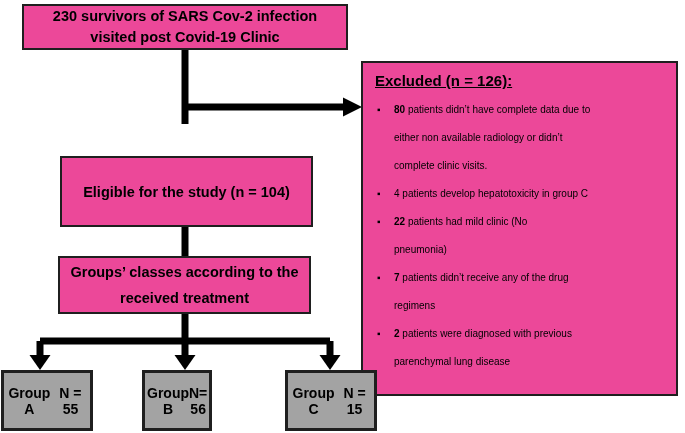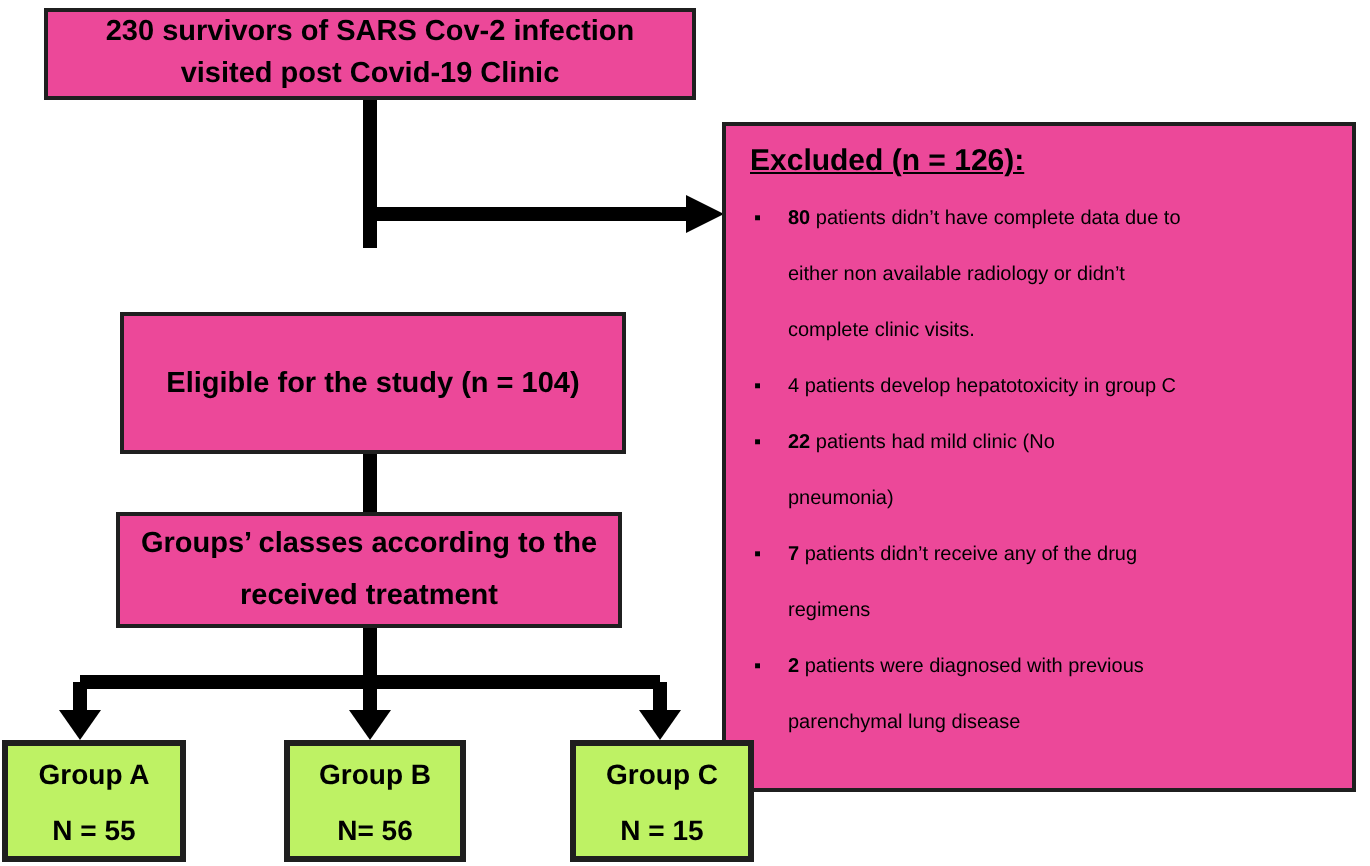--- a/index.html
+++ b/index.html
@@ -65,12 +65,12 @@
   .group-box {
     position: absolute;
     box-sizing: border-box;
-    background: #bef264;
+    background: #a3a3a3;
     border: 3px solid #1f1f1f;
     top: 370px;
     height: 61px;
     display: flex;
-    flex-direction: column;
+    flex-direction: row;
     align-items: center;
     justify-content: space-between;
     padding: 6px 2px 5px 2px;

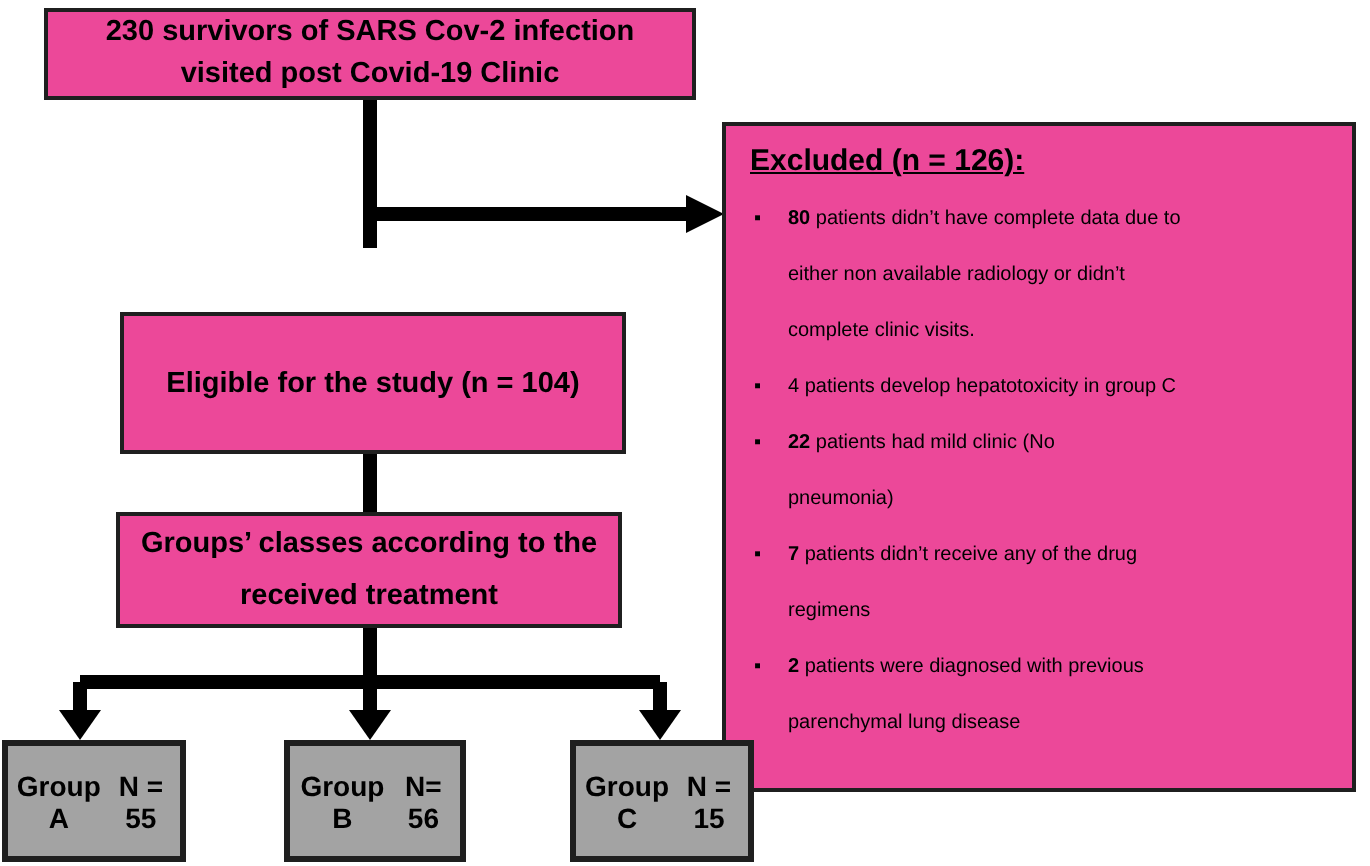--- a/index.html
+++ b/index.html
@@ -79,7 +79,7 @@
     text-align: center;
   }
   .group-a { left: 1px;   width: 92px; }
-  .group-b { left: 142px; width: 91px; }
+  .group-b { left: 142px; width: 70px; }
   .group-c { left: 285px; width: 92px; }
 </style>
 </head>

